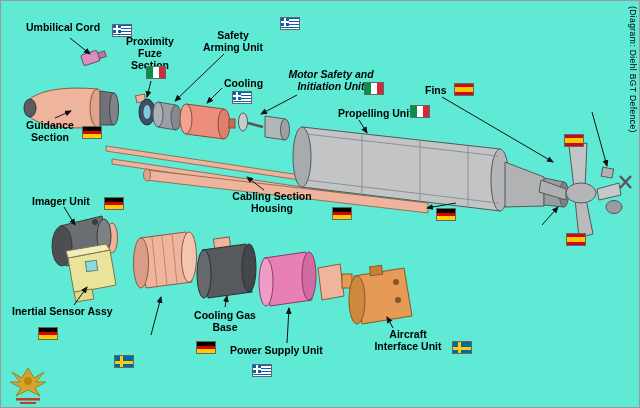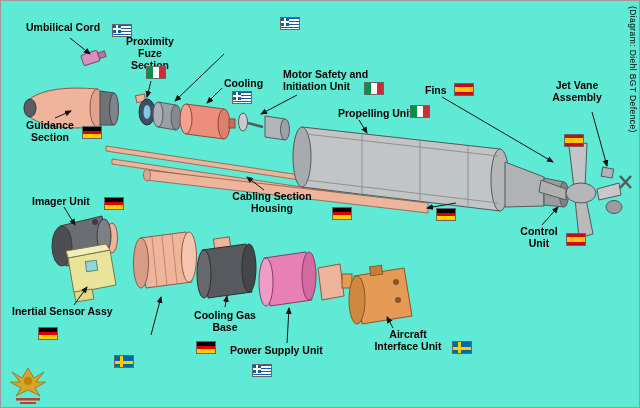--- a/index.html
+++ b/index.html
@@ -199,6 +199,7 @@
 
   <div class="lbl nw" style="left:26px;top:22px"><span>Umbilical Cord</span></div>
   <div class="lbl" style="left:118px;top:36px;width:64px"><span>Proximity Fuze Section</span></div>
+  <div class="lbl" style="left:198px;top:30px;width:70px"><span>Safety Arming Unit</span></div>
   <div class="lbl nw" style="left:224px;top:78px"><span>Cooling</span></div>
   <div class="lbl la" style="left:283px;top:69px;width:96px"><span>Motor Safety and Initiation Unit</span></div>
   <div class="lbl nw" style="left:338px;top:108px"><span>Propelling Unit</span></div>

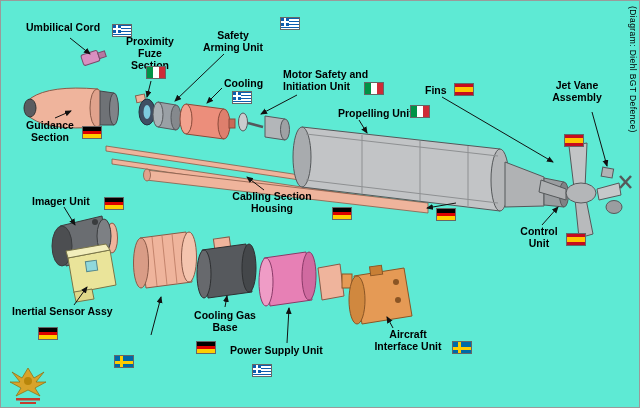--- a/index.html
+++ b/index.html
@@ -10,7 +10,7 @@
   .lbl{position:absolute;font-weight:bold;font-size:10.5px;line-height:1.12;color:#000;
        text-align:center;}
   .nw{white-space:nowrap;}
-  .la{text-align:left;}
+  .la{text-align:center;font-style:italic;}
   .flag{position:absolute;width:20px;height:13px;border:1px solid #666;box-sizing:border-box;
         background-repeat:no-repeat;background-color:#fff;}
   [data-flag="italy"]{background-image:linear-gradient(to right,#009246 0 33.4%,#ffffff 33.4% 66.7%,#ce2b37 66.7% 100%);}

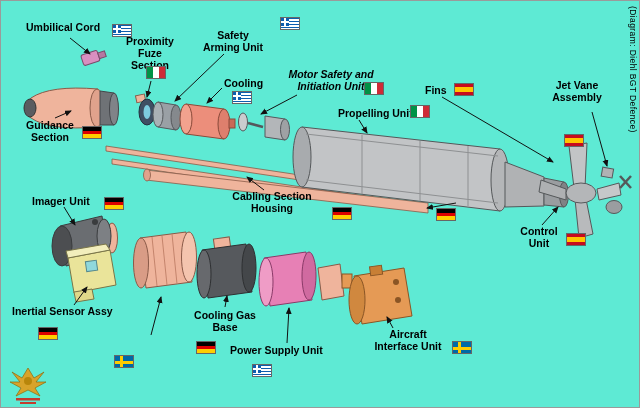--- a/index.html
+++ b/index.html
@@ -204,7 +204,6 @@
   <div class="lbl la" style="left:283px;top:69px;width:96px"><span>Motor Safety and Initiation Unit</span></div>
   <div class="lbl nw" style="left:338px;top:108px"><span>Propelling Unit</span></div>
   <div class="lbl nw" style="left:425px;top:85px"><span>Fins</span></div>
-  <div class="lbl" style="left:546px;top:80px;width:62px"><span>Jet Vane Assembly</span></div>
   <div class="lbl" style="left:20px;top:120px;width:60px"><span>Guidance Section</span></div>
   <div class="lbl nw" style="left:32px;top:196px"><span>Imager Unit</span></div>
   <div class="lbl" style="left:220px;top:191px;width:104px"><span>Cabling Section Housing</span></div>

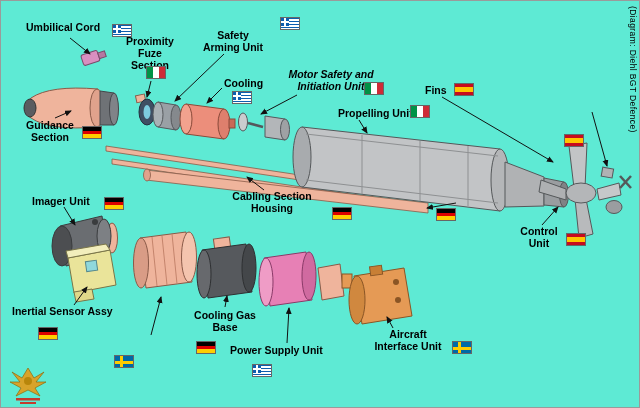--- a/index.html
+++ b/index.html
@@ -207,7 +207,6 @@
   <div class="lbl" style="left:20px;top:120px;width:60px"><span>Guidance Section</span></div>
   <div class="lbl nw" style="left:32px;top:196px"><span>Imager Unit</span></div>
   <div class="lbl" style="left:220px;top:191px;width:104px"><span>Cabling Section Housing</span></div>
-  <div class="lbl" style="left:516px;top:226px;width:46px"><span>Control Unit</span></div>
   <div class="lbl nw" style="left:12px;top:306px"><span>Inertial Sensor Assy</span></div>
   <div class="lbl" style="left:194px;top:310px;width:62px"><span>Cooling Gas Base</span></div>
   <div class="lbl nw" style="left:230px;top:345px"><span>Power Supply Unit</span></div>

